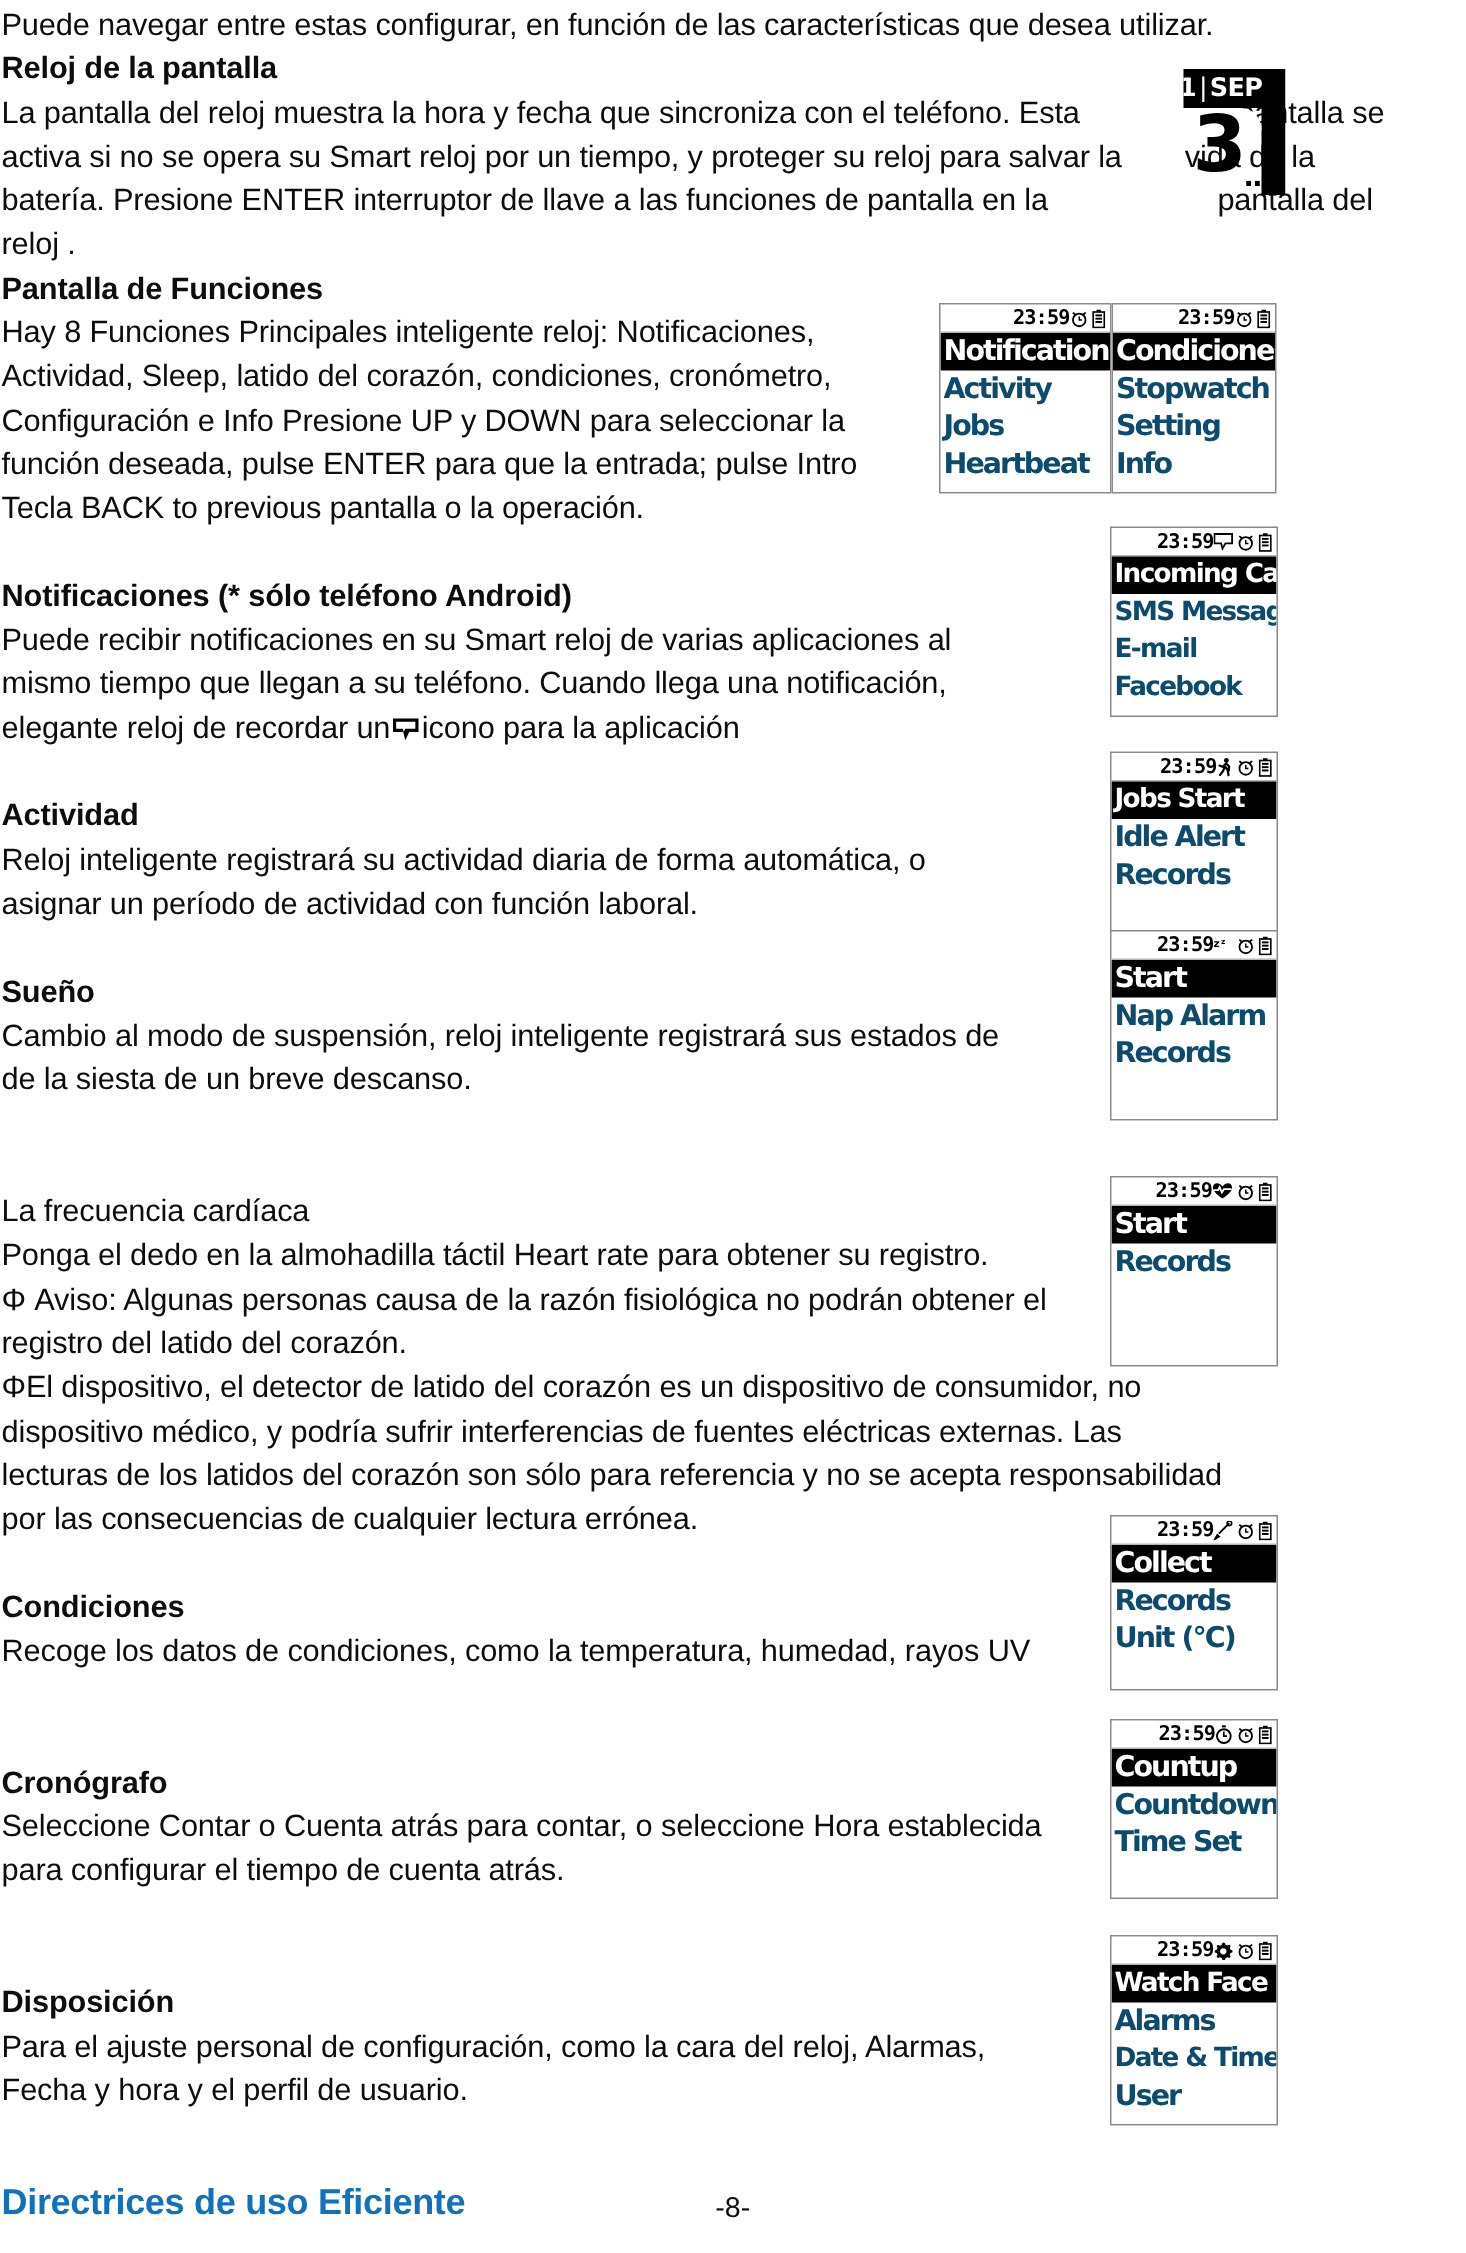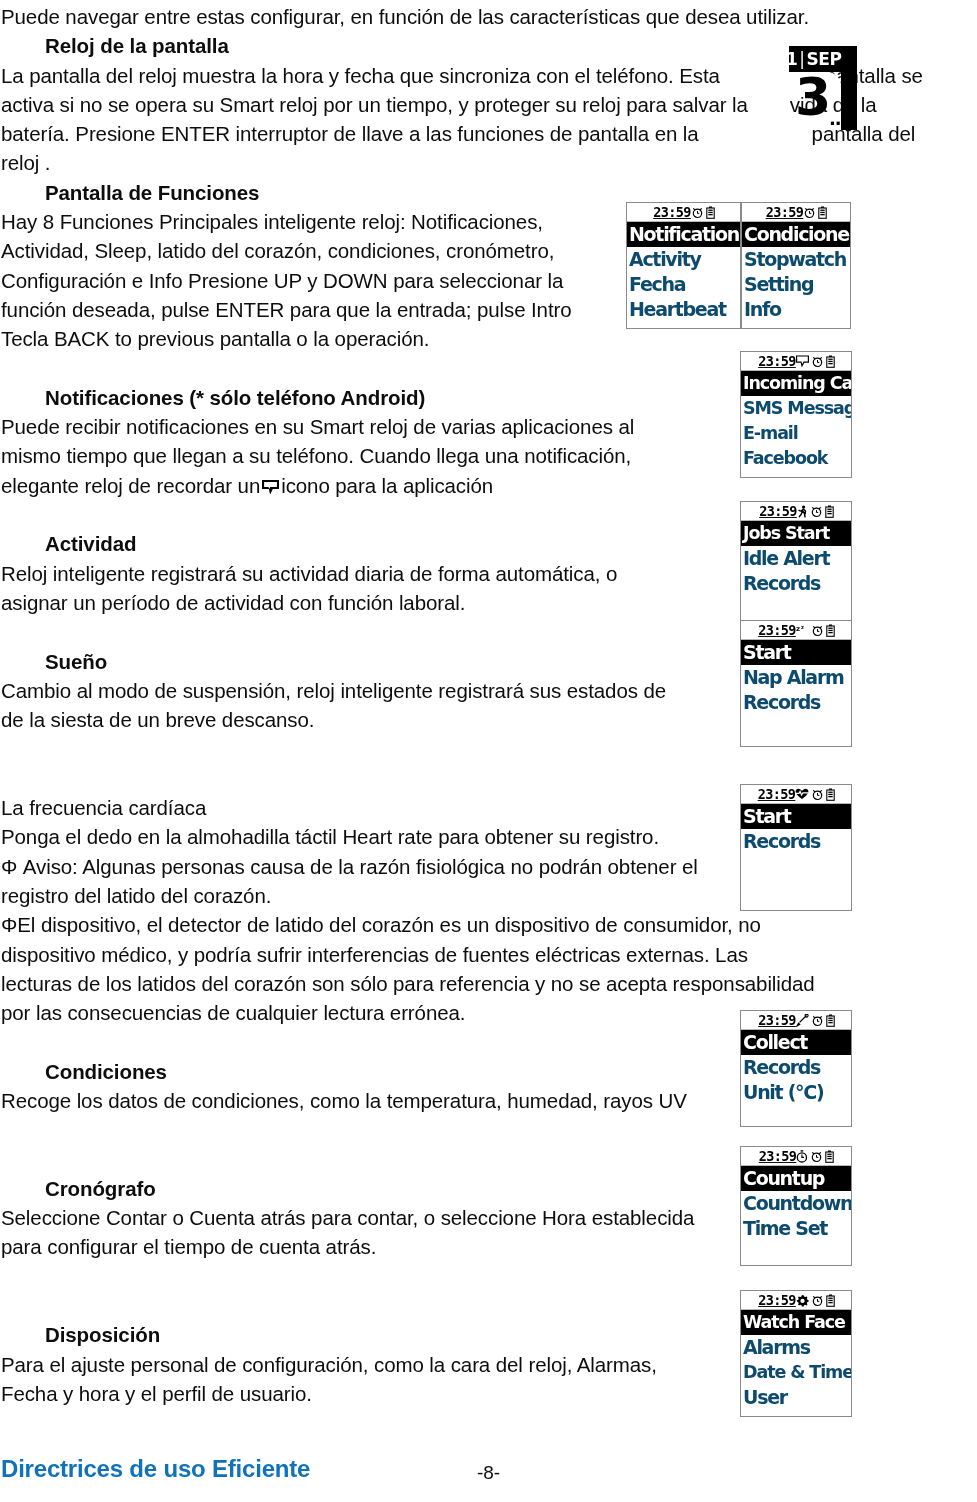--- a/index.html
+++ b/index.html
@@ -38,7 +38,7 @@
     letter-spacing: -0.1px;
     white-space: pre-wrap;
   }
-  p.line.bold { font-weight: bold; padding-left: 44px; }
+  p.line.bold { font-weight: bold; }
 
   .blank { height: 29.3px; }
   .blank.half { height: 15px; }

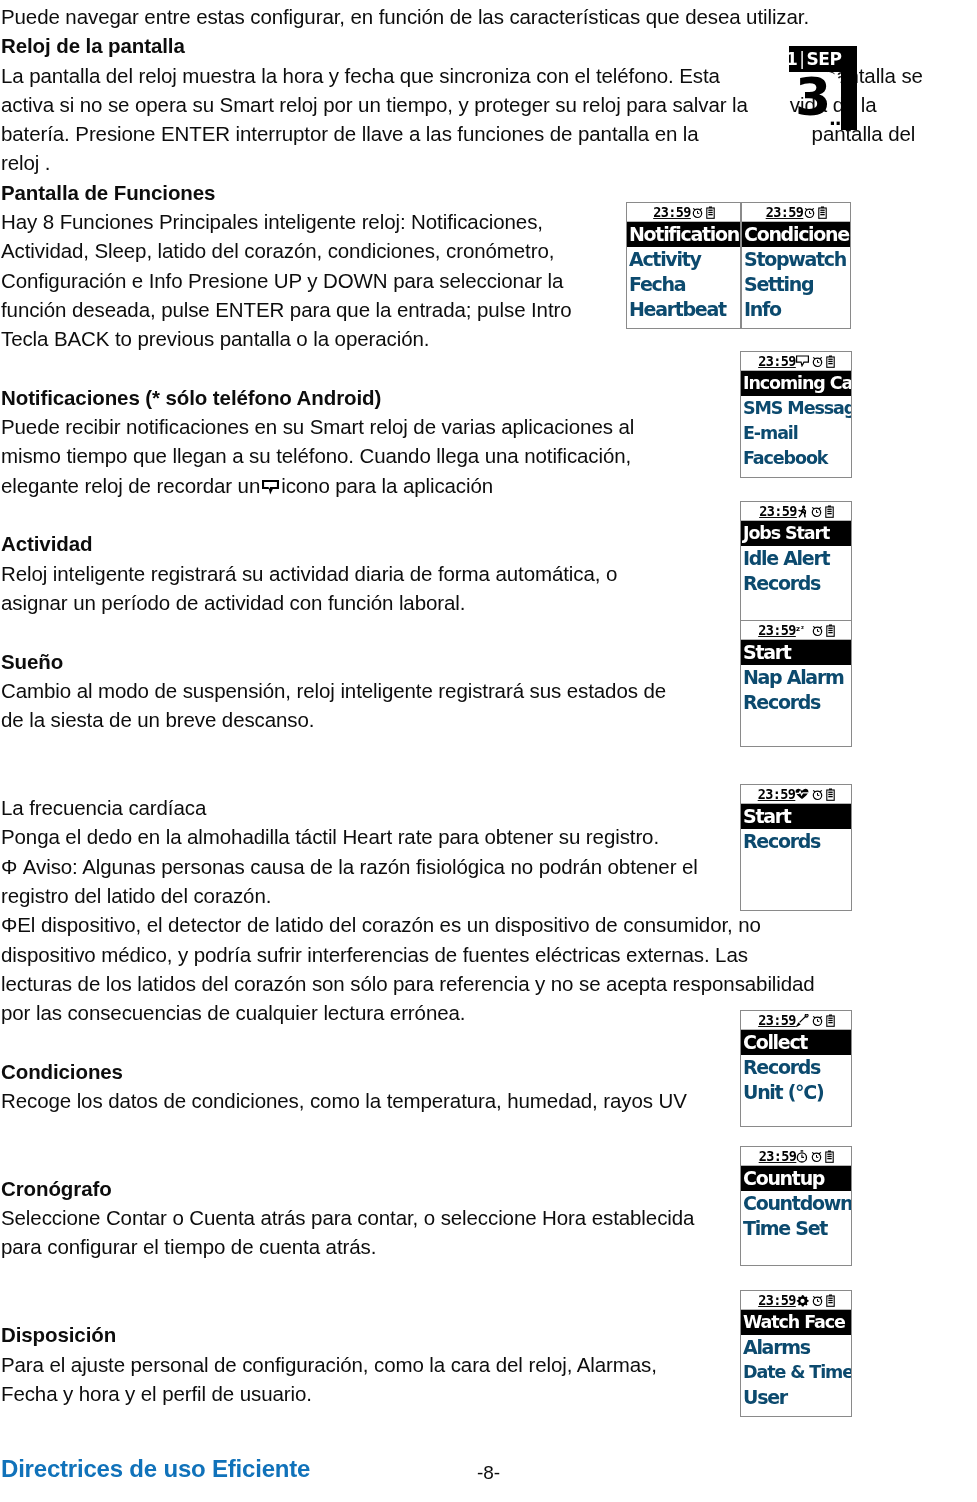--- a/index.html
+++ b/index.html
@@ -84,10 +84,9 @@
     height: 19px;
     display: flex;
     align-items: center;
-    justify-content: center;
+    justify-content: flex-end;
     padding: 0 3px 0 4px;
     border-bottom: 1px solid #b5b5b5;
-    text-decoration: underline;
   }
   .clock {
     font-family: "DejaVu Sans Mono", monospace;

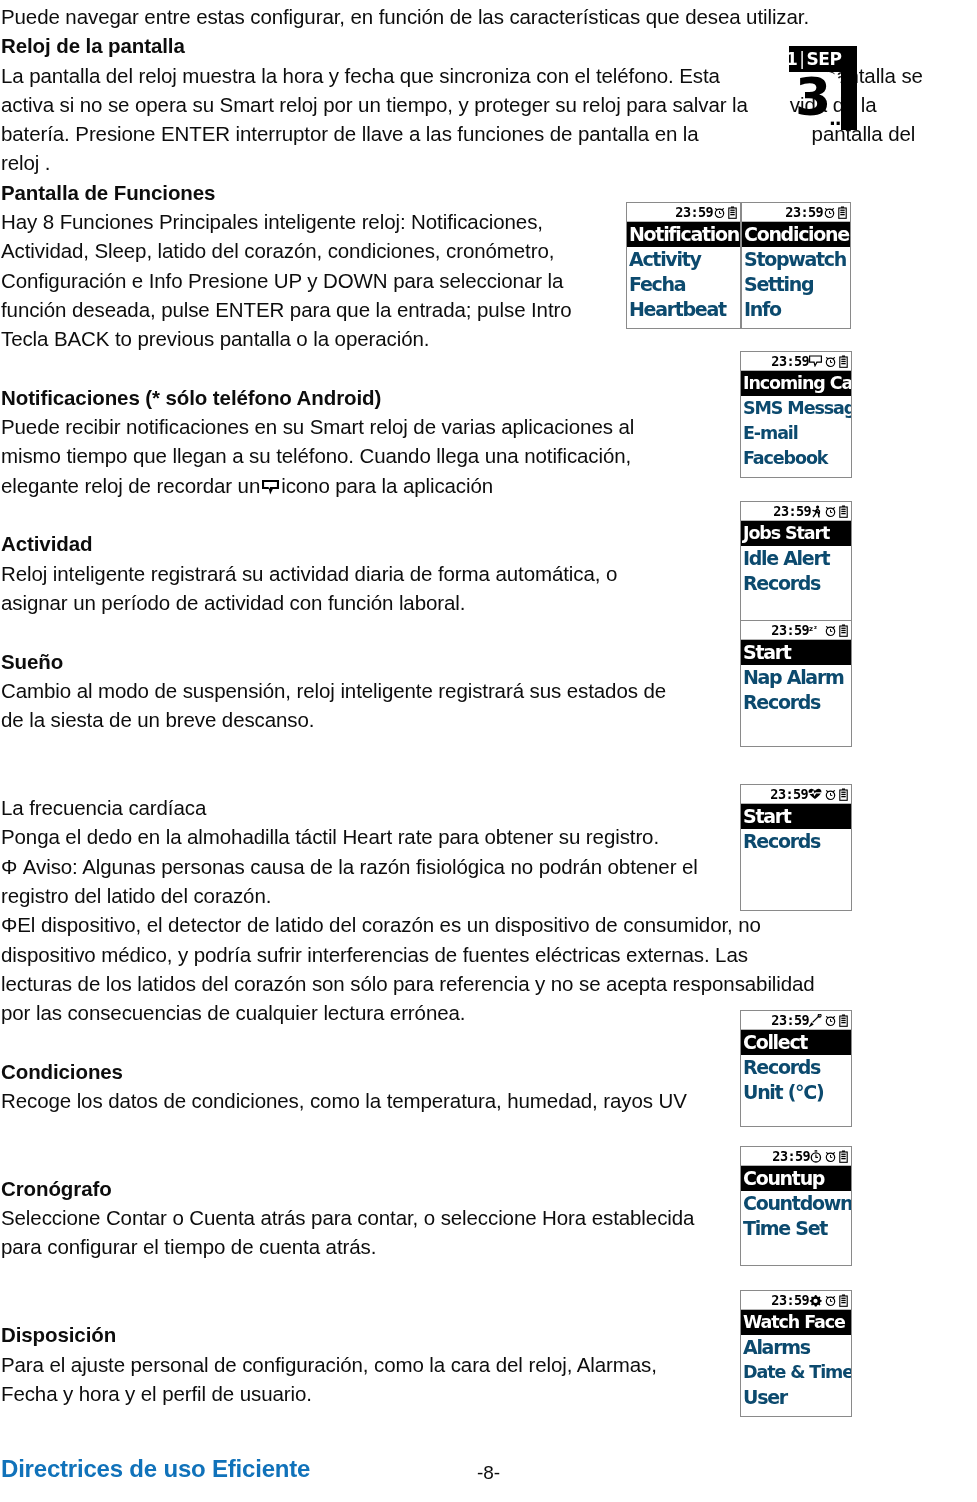--- a/index.html
+++ b/index.html
@@ -309,7 +309,7 @@
     <div class="menu">
       <div class="mi sel">Notifications</div>
       <div class="mi">Activity</div>
-      <div class="mi">Fecha</div>
+      <div class="mi">Jobs</div>
       <div class="mi">Heartbeat</div>
     </div>
   </div>

